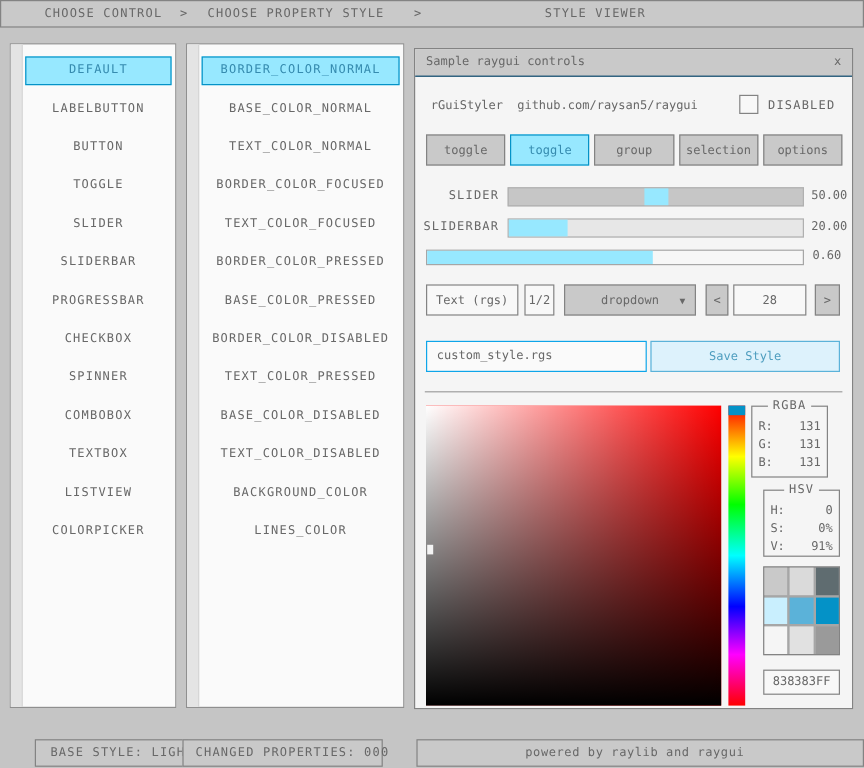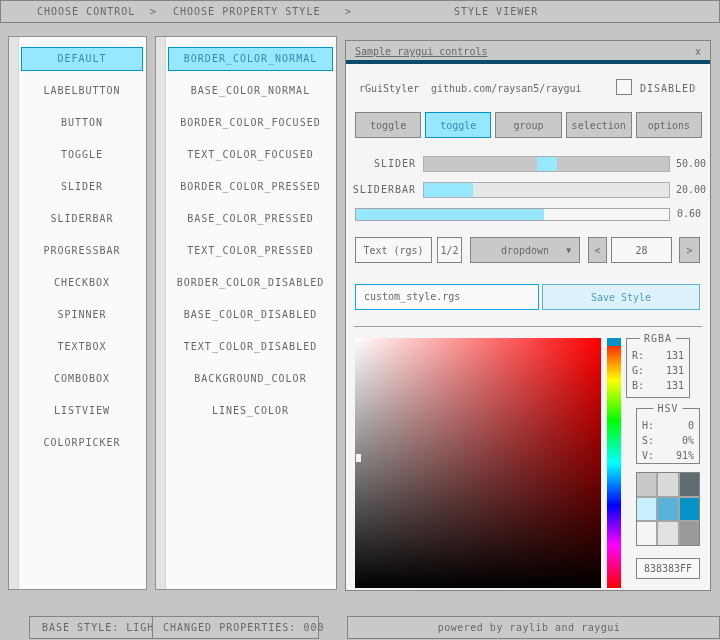--- a/index.html
+++ b/index.html
@@ -44,7 +44,7 @@
   }
   .titlebar {
     position:relative; height:23px; background:#c9c9c9;
-    border-bottom:4px solid #0c4a6e; line-height:22px; padding-left:9px;text-decoration:underline;
+    border-bottom:1px solid #0c4a6e; line-height:22px; padding-left:9px;
   }
   .close { position:absolute; right:9px; top:0; line-height:22px; }
   .wbody { position:absolute; left:0; top:23px; right:0; bottom:0; }

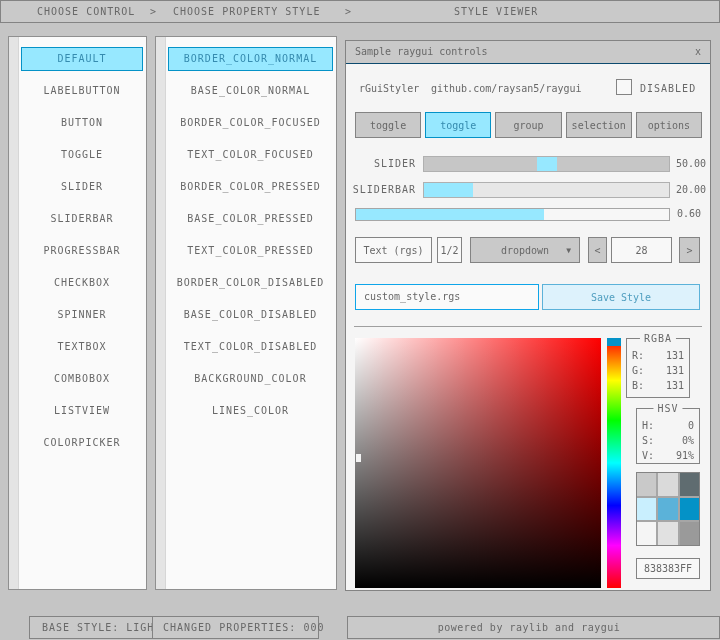--- a/index.html
+++ b/index.html
@@ -162,6 +162,7 @@
   <div class="items">
     <div class="item sel">BORDER_COLOR_NORMAL</div>
     <div class="item">BASE_COLOR_NORMAL</div>
+    <div class="item">TEXT_COLOR_NORMAL</div>
     <div class="item">BORDER_COLOR_FOCUSED</div>
     <div class="item">TEXT_COLOR_FOCUSED</div>
     <div class="item">BORDER_COLOR_PRESSED</div>

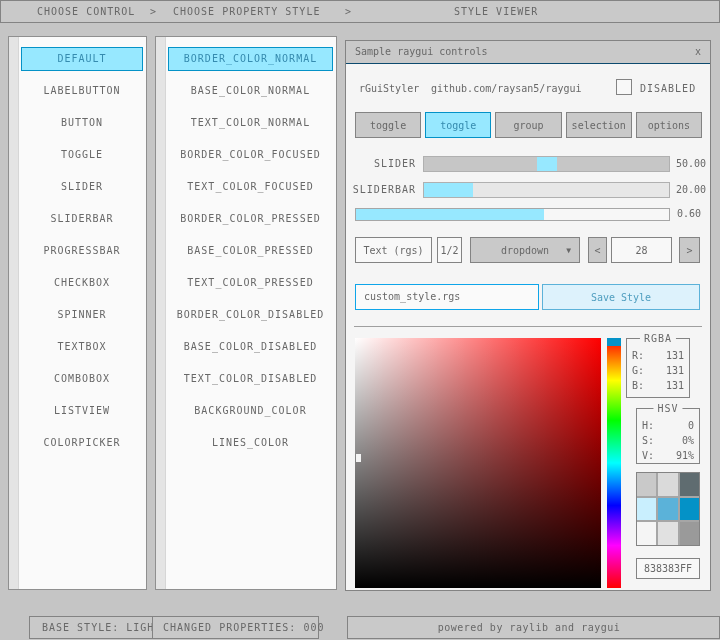--- a/index.html
+++ b/index.html
@@ -167,8 +167,8 @@
     <div class="item">TEXT_COLOR_FOCUSED</div>
     <div class="item">BORDER_COLOR_PRESSED</div>
     <div class="item">BASE_COLOR_PRESSED</div>
+    <div class="item">BORDER_COLOR_DISABLED</div>
     <div class="item">TEXT_COLOR_PRESSED</div>
-    <div class="item">BORDER_COLOR_DISABLED</div>
     <div class="item">BASE_COLOR_DISABLED</div>
     <div class="item">TEXT_COLOR_DISABLED</div>
     <div class="item">BACKGROUND_COLOR</div>

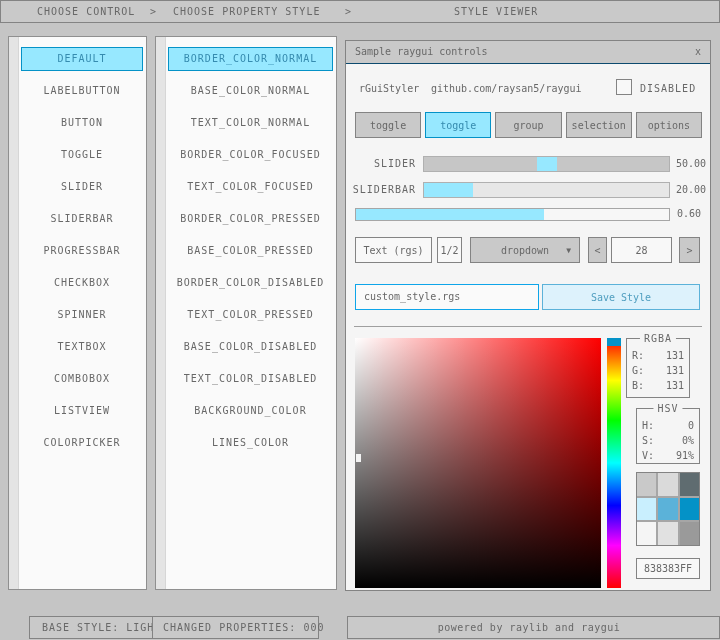--- a/index.html
+++ b/index.html
@@ -150,8 +150,8 @@
     <div class="item">PROGRESSBAR</div>
     <div class="item">CHECKBOX</div>
     <div class="item">SPINNER</div>
+    <div class="item">COMBOBOX</div>
     <div class="item">TEXTBOX</div>
-    <div class="item">COMBOBOX</div>
     <div class="item">LISTVIEW</div>
     <div class="item">COLORPICKER</div>
   </div>

